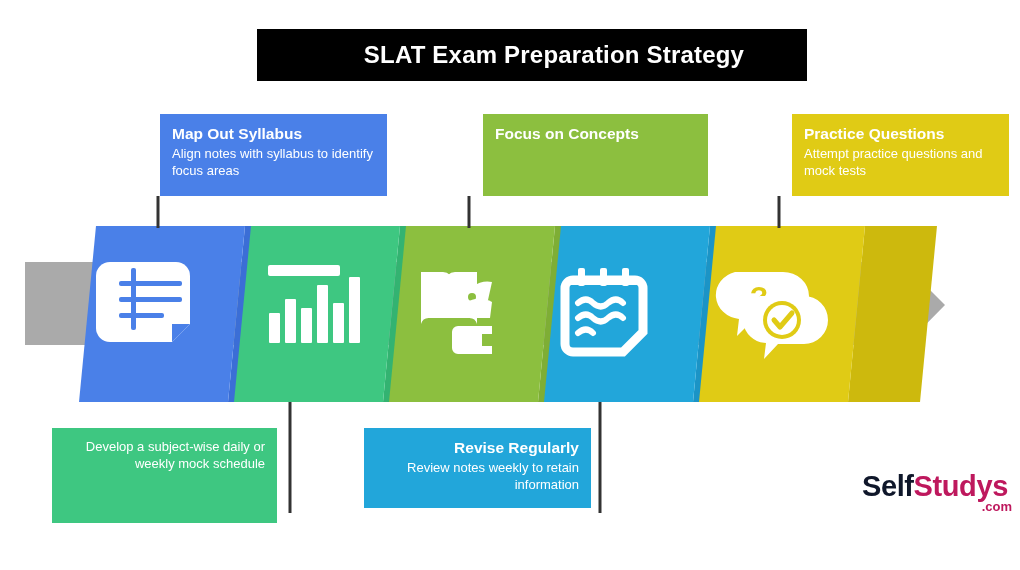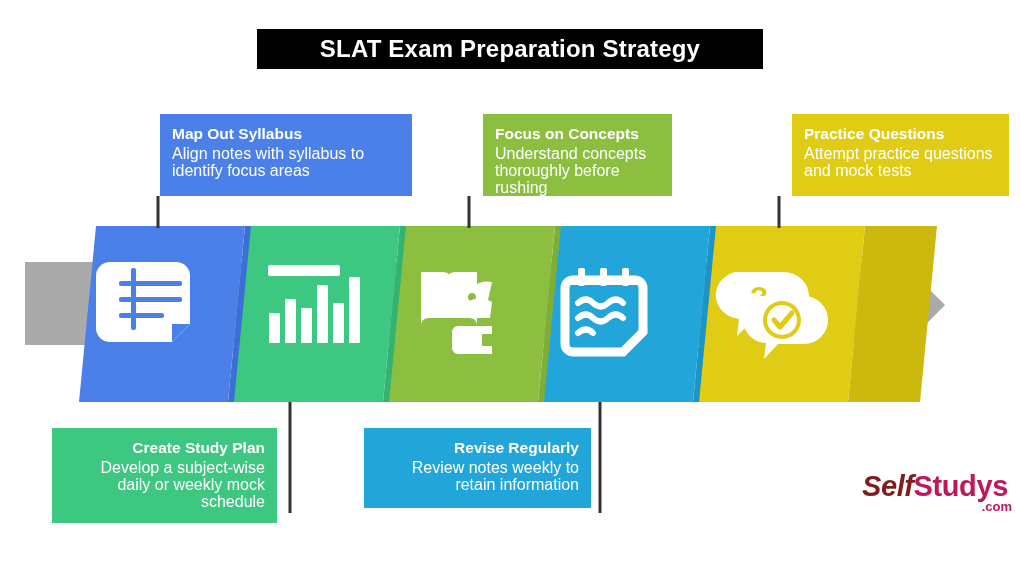--- a/index.html
+++ b/index.html
@@ -14,9 +14,9 @@
 
   
   .title-bar{
-    position:absolute;left:257px;top:29px;width:506px;height:40px;
+    position:absolute;left:257px;top:29px;width:506px;height:52px;
     background:#000000;
-    display:flex;align-items:center;justify-content:center;
+    display:flex;align-items:center;justify-content:center;padding-left:44px;
   }
   .title-bar span{
     color:#ffffff;font-size:24px;font-weight:bold;letter-spacing:.2px;

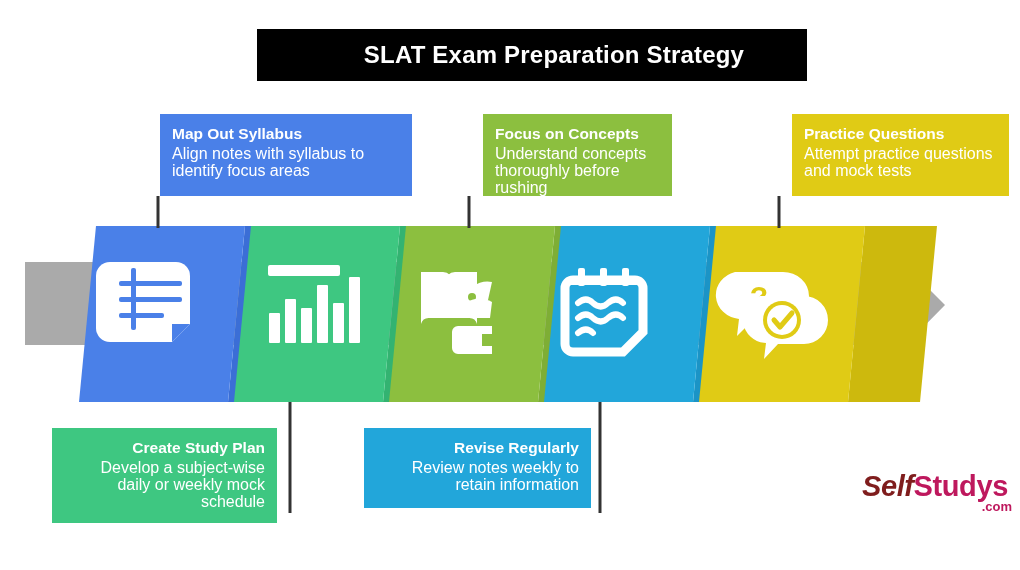--- a/index.html
+++ b/index.html
@@ -37,7 +37,7 @@
   .callout.align-right{text-align:right;}
 
   
-  #callout-0{left:160px;top:114px;width:252px;height:82px;background:#4a80e8;}
+  #callout-0{left:160px;top:114px;width:227px;height:82px;background:#4a80e8;}
   #callout-2{left:483px;top:114px;width:189px;height:82px;background:#8cbf3f;}
   #callout-4{left:792px;top:114px;width:217px;height:82px;background:#e0cb15;}
   

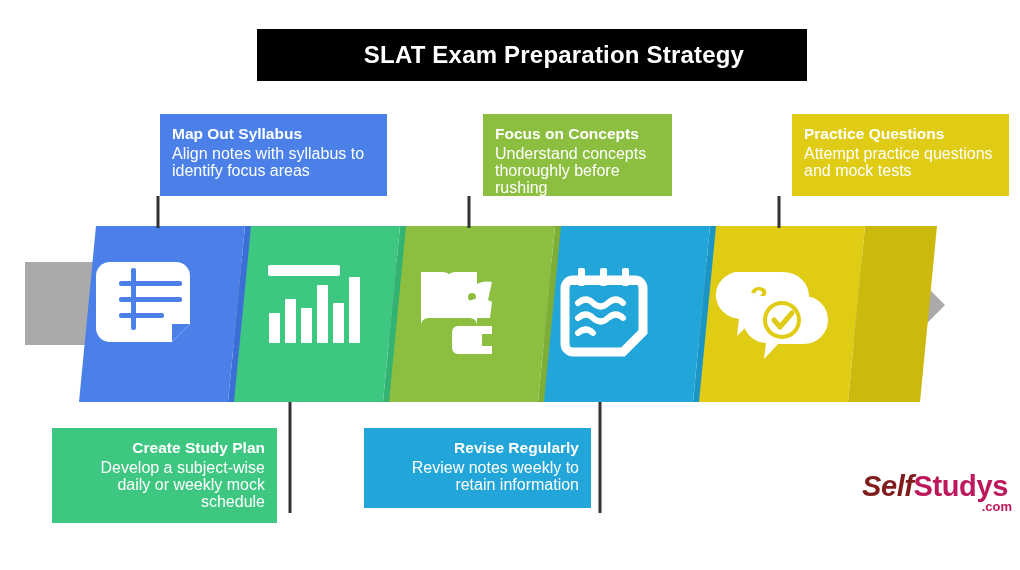--- a/index.html
+++ b/index.html
@@ -38,7 +38,7 @@
 
   
   #callout-0{left:160px;top:114px;width:227px;height:82px;background:#4a80e8;}
-  #callout-2{left:483px;top:114px;width:189px;height:82px;background:#8cbf3f;}
+  #callout-2{left:483px;top:114px;width:225px;height:82px;background:#8cbf3f;}
   #callout-4{left:792px;top:114px;width:217px;height:82px;background:#e0cb15;}
   
   #callout-1{left:52px;top:428px;width:225px;height:95px;background:#3ec781;}

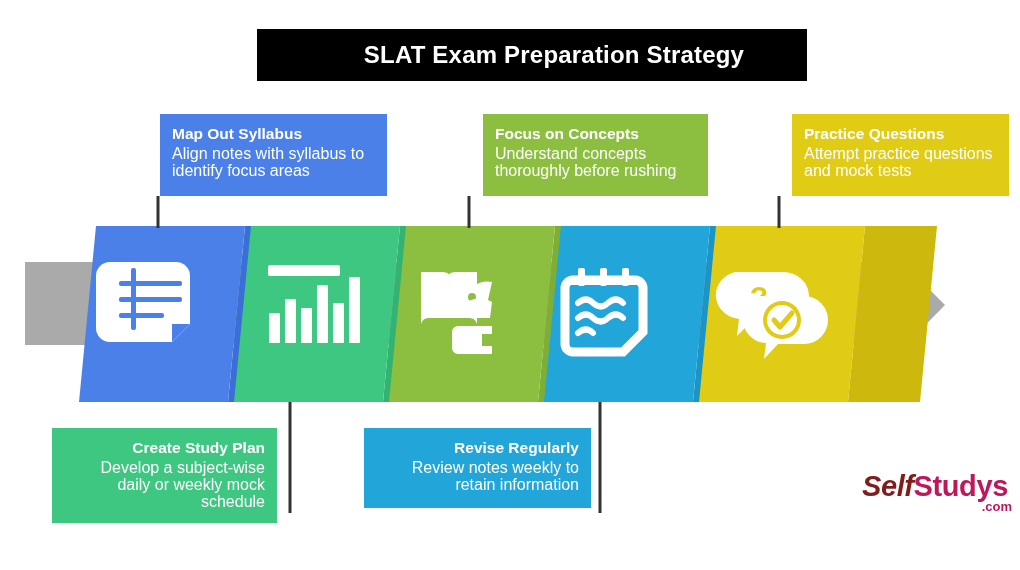--- a/index.html
+++ b/index.html
@@ -32,7 +32,7 @@
     line-height:19px;margin-bottom:2px;
   }
   .callout .c-desc{
-    display:block;color:#ffffff;font-size:16px;line-height:17px;
+    display:block;color:#ffffff;font-size:13px;line-height:17px;
   }
   .callout.align-right{text-align:right;}
 

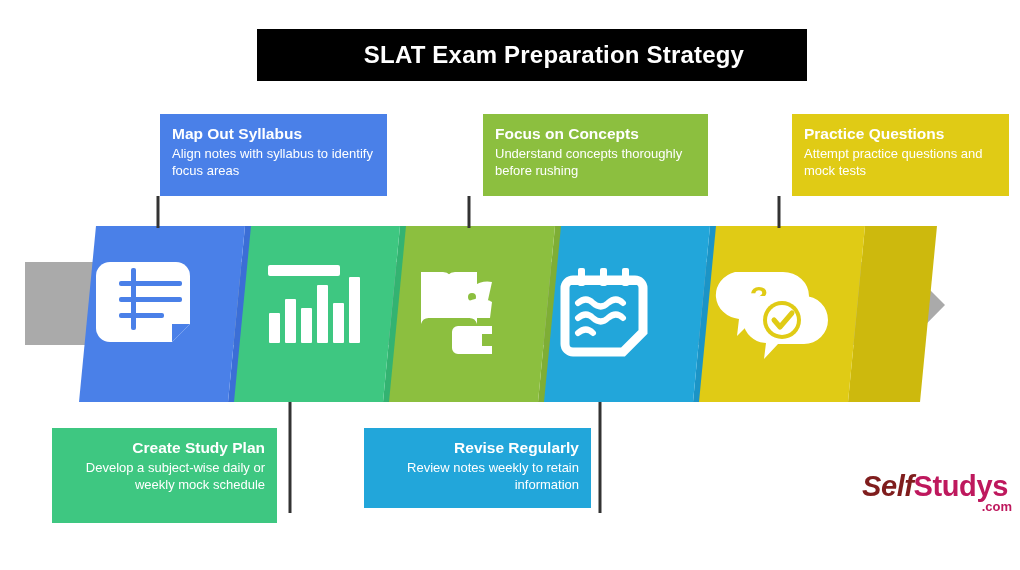--- a/index.html
+++ b/index.html
@@ -164,7 +164,6 @@
 
   <div class="callout" id="callout-2">
     <span class="c-title">Focus on Concepts</span>
-    <span class="c-desc">Understand concepts thoroughly before rushing</span>
   </div>
 
   <div class="callout align-right" id="callout-3">

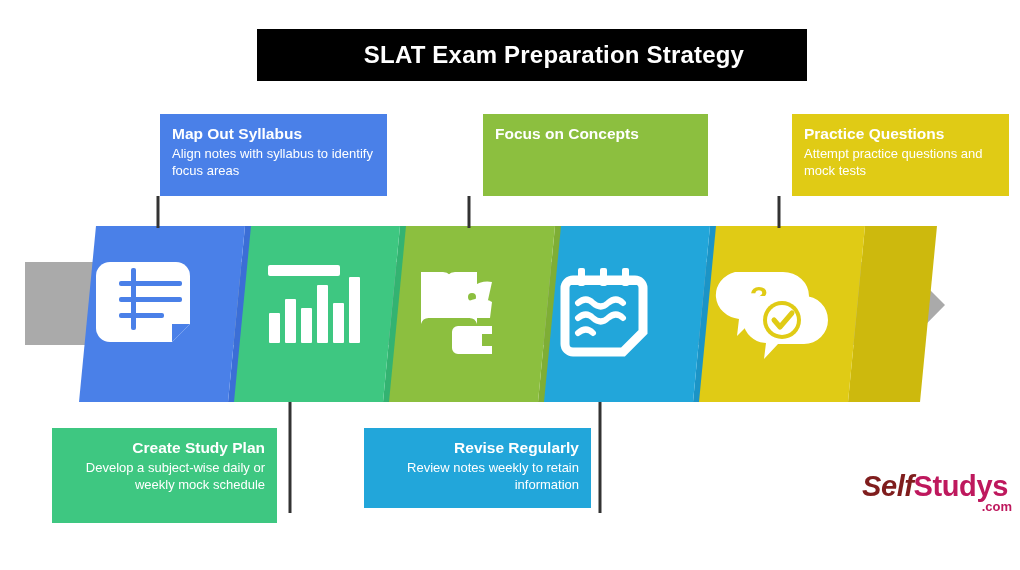--- a/index.html
+++ b/index.html
@@ -158,7 +158,6 @@
   </div>
 
   <div class="callout align-right" id="callout-1">
-    <span class="c-title">Create Study Plan</span>
     <span class="c-desc">Develop a subject-wise daily or weekly mock schedule</span>
   </div>
 

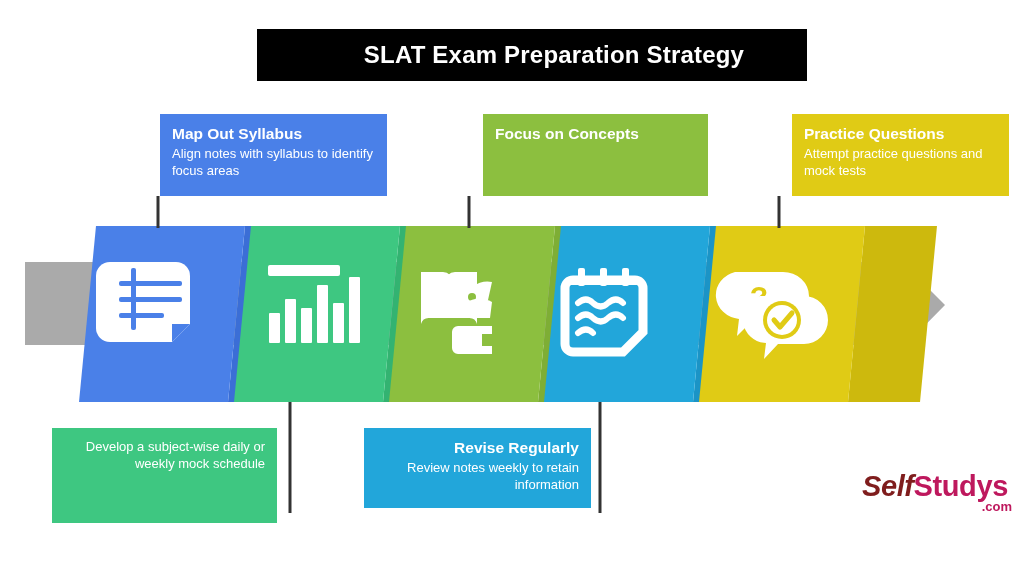--- a/index.html
+++ b/index.html
@@ -50,7 +50,7 @@
     font-size:29px;font-weight:bold;line-height:32px;letter-spacing:-.4px;
     white-space:nowrap;
   }
-  #logo .lg-self{color:#7f1d1d;font-style:italic;}
+  #logo .lg-self{color:#0f172a;}
   #logo .lg-studys{color:#be185d;}
   #logo .lg-com{
     display:block;text-align:right;color:#be185d;

